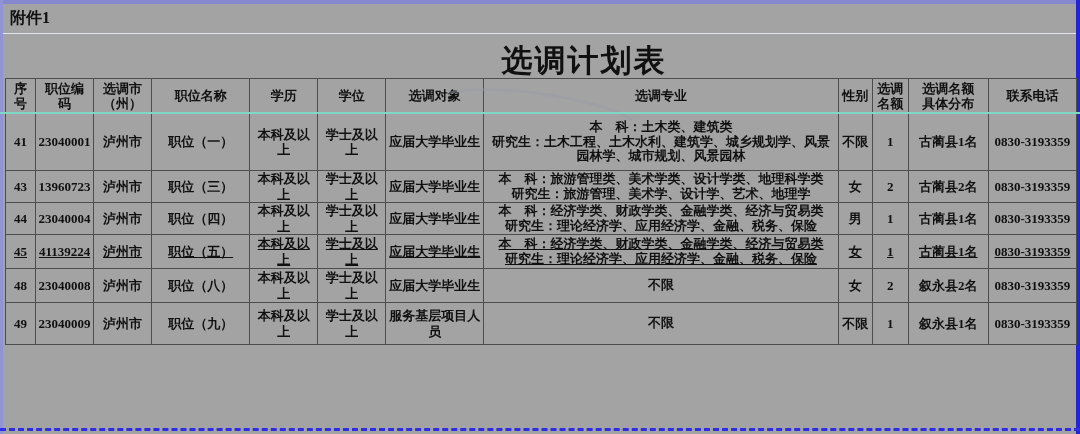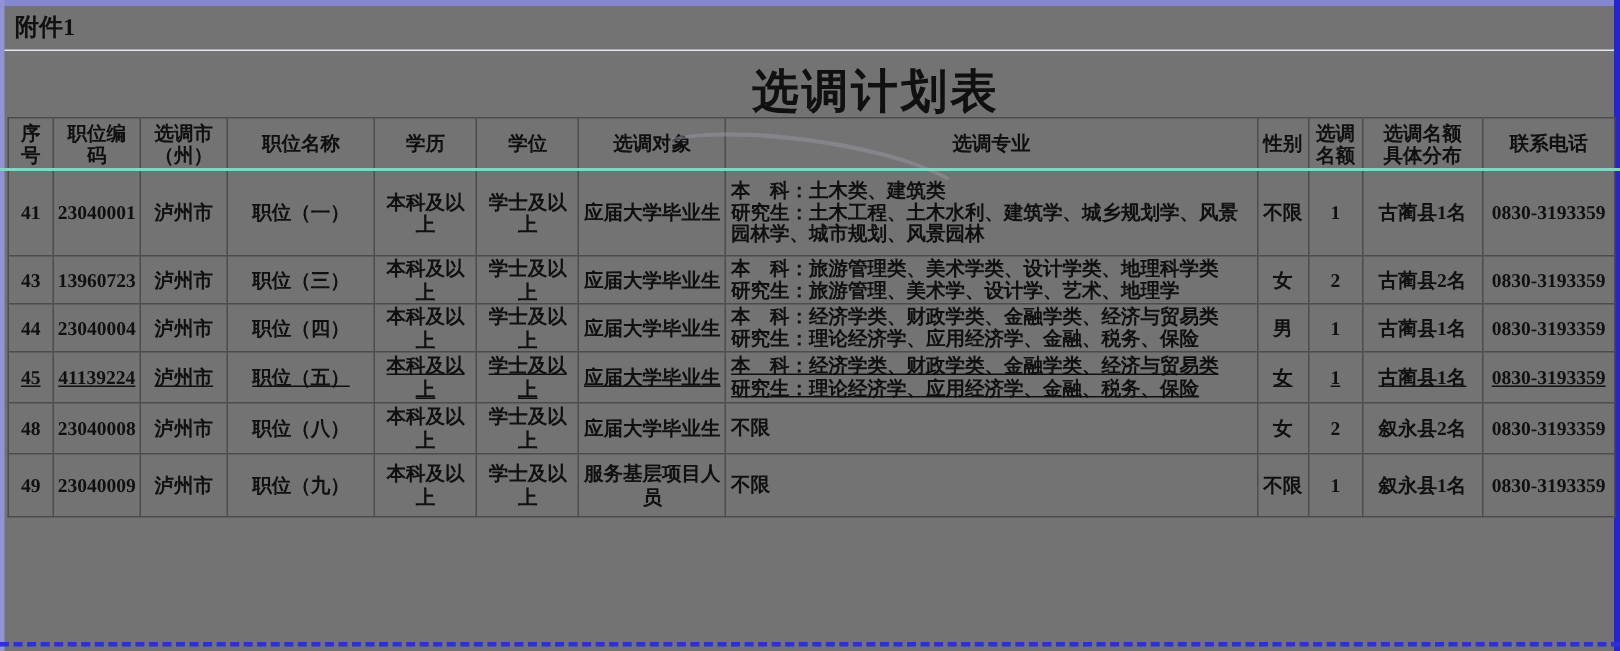--- a/index.html
+++ b/index.html
@@ -6,7 +6,7 @@
   #screen{
     position:relative;
     width:1080px;height:434px;
-    background:#737373;
+    background:#a3a3a3;
     overflow:hidden;
     font-family:"Liberation Serif","DejaVu Serif",serif;
     color:#101010;

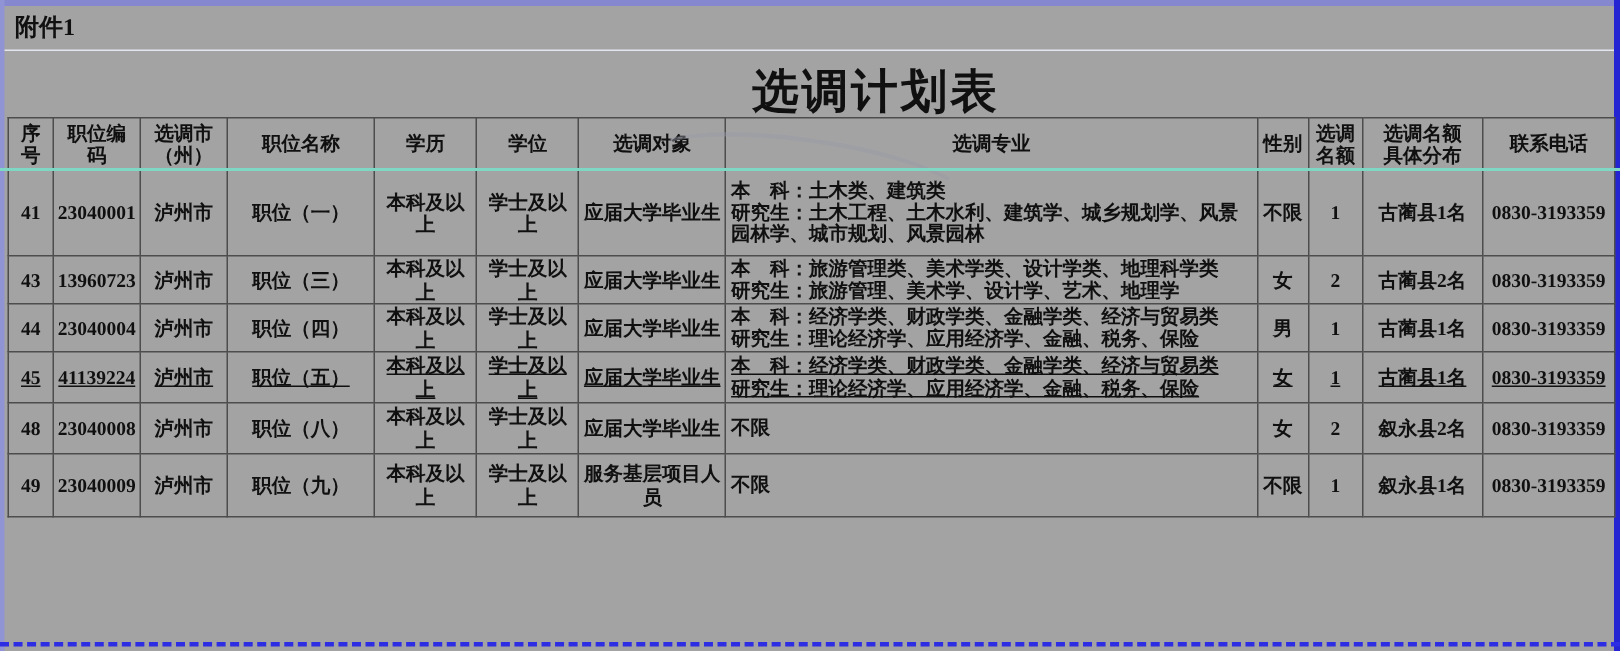--- a/index.html
+++ b/index.html
@@ -28,7 +28,7 @@
         padding:0 2px;font-size:13px;line-height:1.18;overflow:hidden;}
   th{white-space:pre-line;font-weight:700;}
   thead tr{height:35px;}
-  td.cell-major{text-align:left;white-space:pre-wrap;line-height:14.5px;padding:1px 3px;}
+  td.cell-major{text-align:center;white-space:pre-wrap;line-height:14.5px;padding:1px 3px;}
   td.cell-target{padding:0 1px;}
   tbody tr:nth-child(1){height:57px;}
   tbody tr:nth-child(2){height:30px;}

